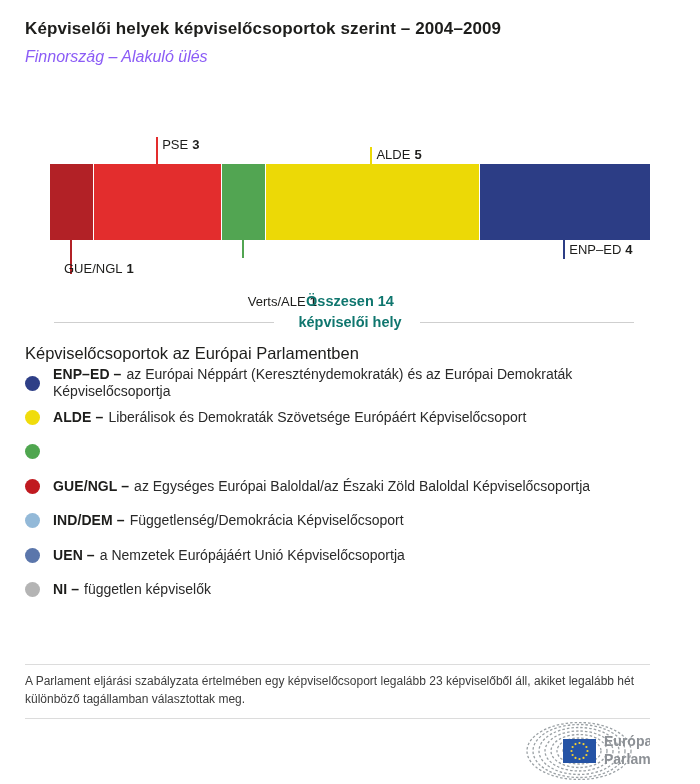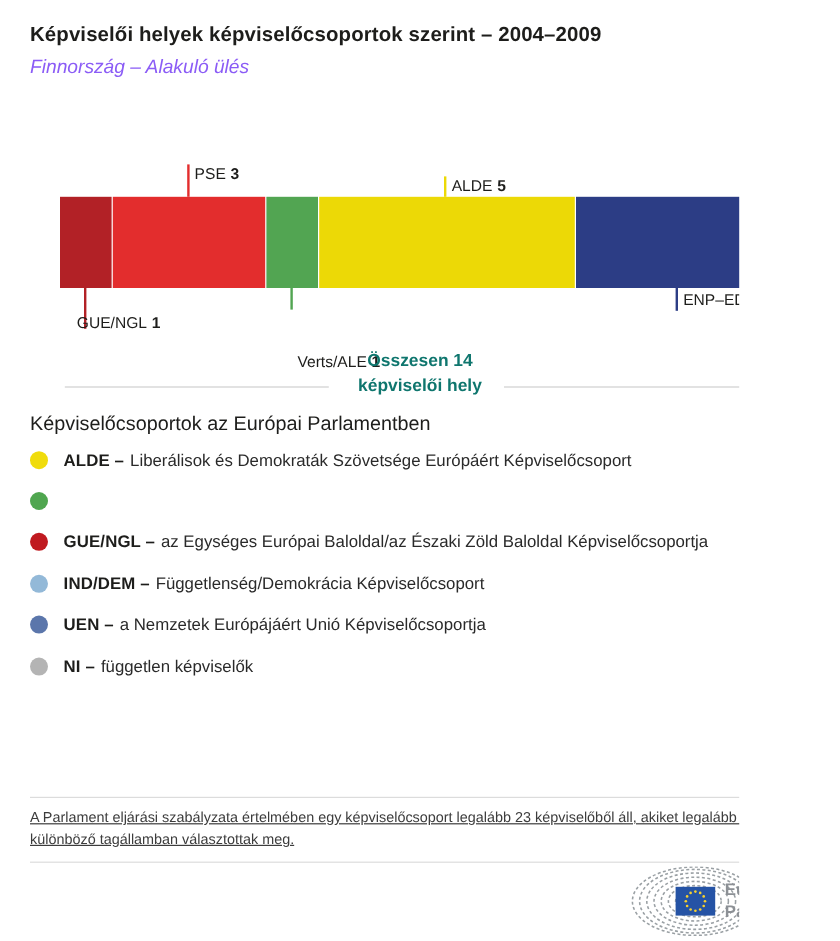--- a/index.html
+++ b/index.html
@@ -5,7 +5,7 @@
   html,body{margin:0;padding:0;background:#fff;}
   #stage{
     position:relative;width:616px;height:784px;background:#ffffff;overflow:hidden;
-    font-family:"Liberation Sans","DejaVu Sans",sans-serif;color:#1d1d1b;
+    font-family:"Liberation Sans","DejaVu Sans",sans-serif;color:#1d1d1b;padding-left:34px;
   }
   .abs{position:absolute;}
   #title{left:25px;top:19px;font-size:17px;font-weight:bold;letter-spacing:.1px;}

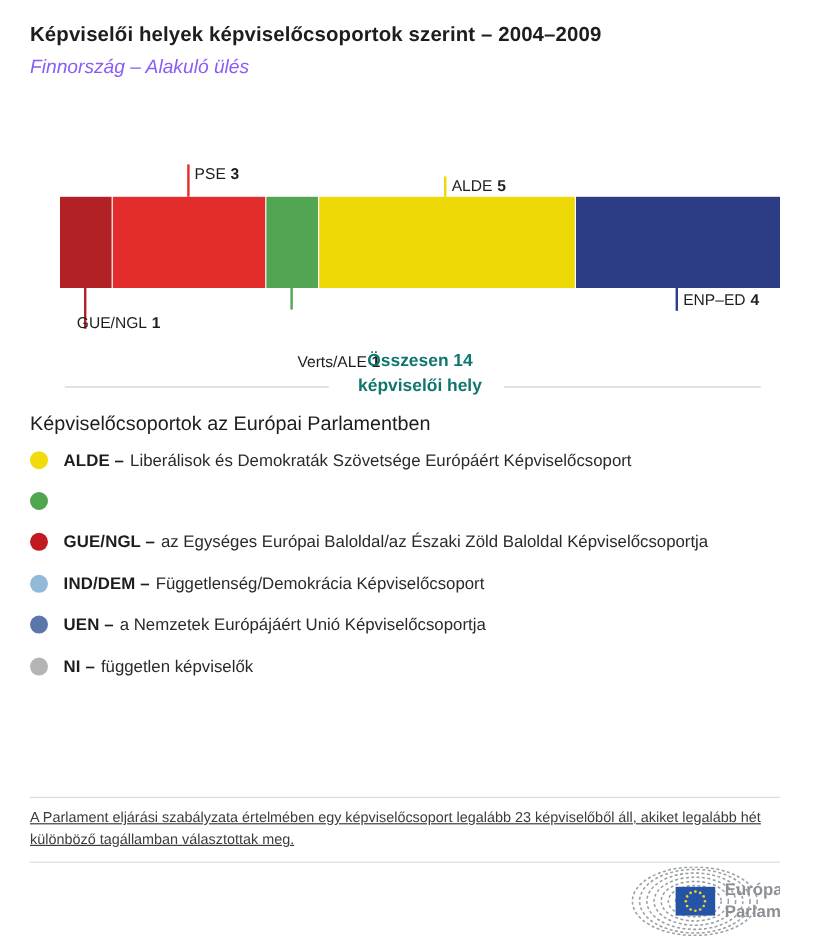--- a/index.html
+++ b/index.html
@@ -76,6 +76,10 @@
 
   <div id="legend" class="abs">
     <div class="legend-row">
+      <span class="dot" style="background-color: rgb(46, 63, 135);"></span>
+      <p class="legend-text"><b>ENP–ED –</b><span class="legend-desc">az Európai Néppárt (Kereszténydemokraták) és az Európai Demokraták Képviselőcsoportja</span></p>
+    </div>
+    <div class="legend-row">
       <span class="dot" style="background-color: rgb(240, 220, 12);"></span>
       <p class="legend-text"><b>ALDE –</b><span class="legend-desc">Liberálisok és Demokraták Szövetsége Európáért Képviselőcsoport</span></p>
     </div>

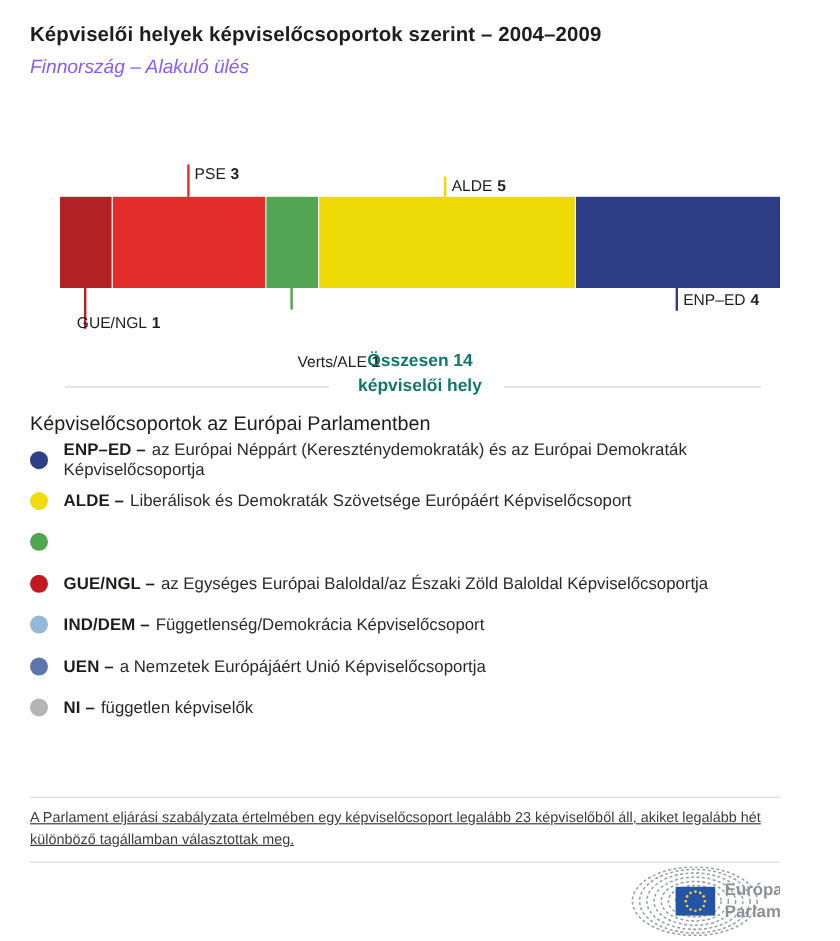--- a/index.html
+++ b/index.html
@@ -35,7 +35,7 @@
   .footline{position:absolute;left:25px;width:649px;height:1px;background:#dcdcdc;}
   #foot-line-1{top:664px;}
   #foot-line-2{top:718px;}
-  #footnote{left:25px;top:673px;width:649px;font-size:12px;line-height:17.5px;color:#3c3c3c;white-space:pre-line;text-decoration:underline;}
+  #footnote{left:25px;top:673px;width:649px;font-size:12px;line-height:17.5px;color:#3c3c3c;white-space:pre-line;}
   #source{left:25px;top:750px;font-size:13.5px;}
   #source b{margin-right:4px;}
   #ep-logo{left:524px;top:722px;}

